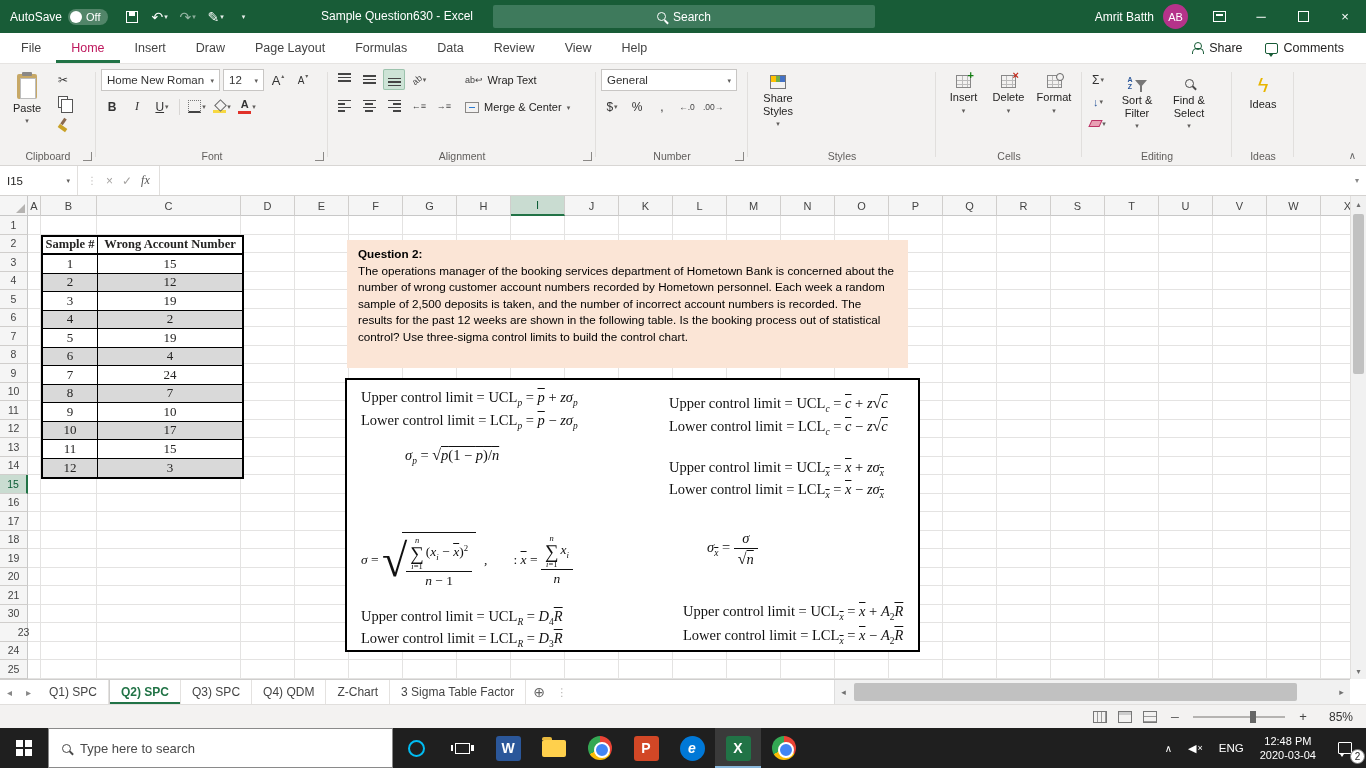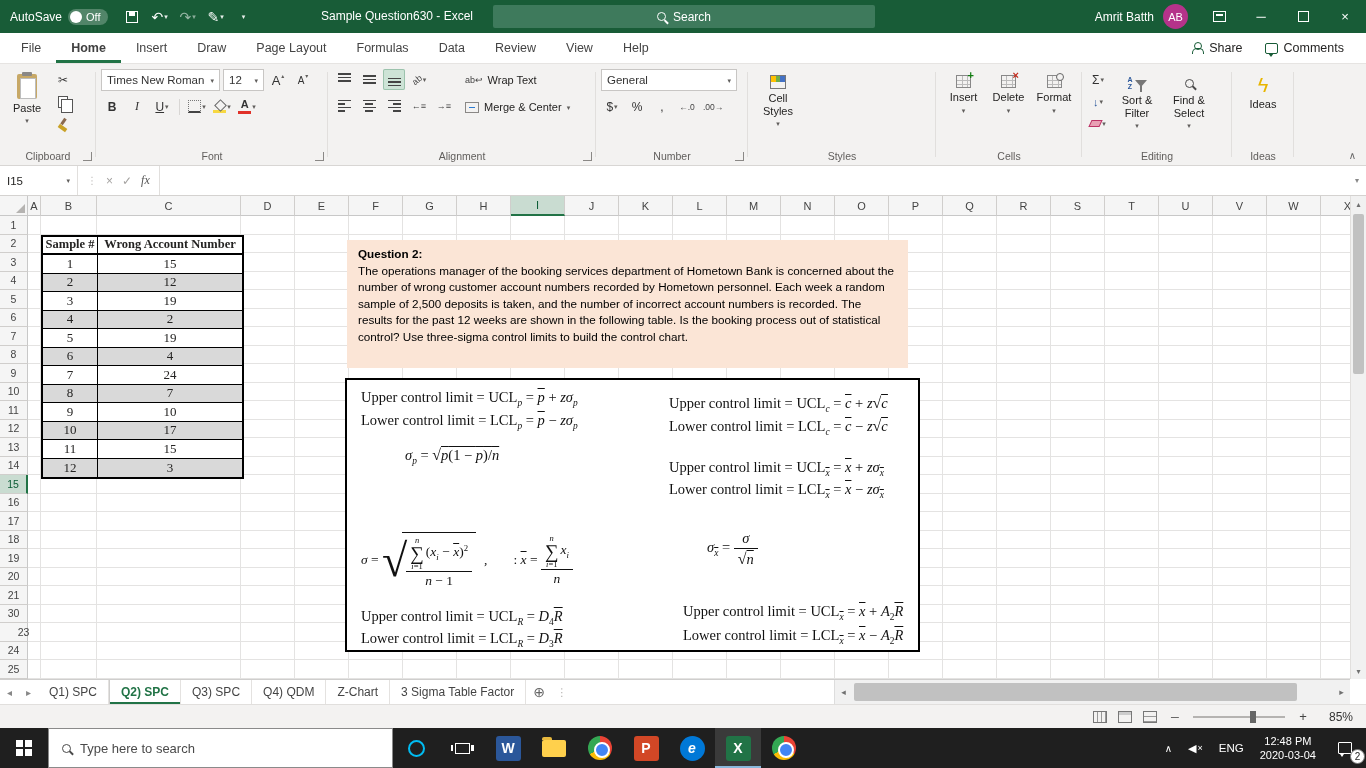--- a/index.html
+++ b/index.html
@@ -35,7 +35,7 @@
   
   .tabrow { position:absolute; top:33px; left:0; width:1366px; height:31px; background:#fff; display:flex; align-items:stretch; padding-left:6px; border-bottom:1px solid #E6E4E2; }
   .rtab { padding:0 15px; display:flex; align-items:center; font-size:12.5px; color:#444; }
-  .rtab.active { color:#404040; font-weight:700; box-shadow:inset 0 -3px 0 #217346; }
+  .rtab.active { color:#be185d; font-weight:400; box-shadow:inset 0 -3px 0 #217346; }
   .tabrow-right { margin-left:auto; display:flex; align-items:center; gap:2px; padding-right:12px; }
   .tr-btn { display:flex; align-items:center; gap:6px; padding:4px 10px; font-size:12.5px; color:#252423; }
   .ic-share { width:12px; height:12px; position:relative; }

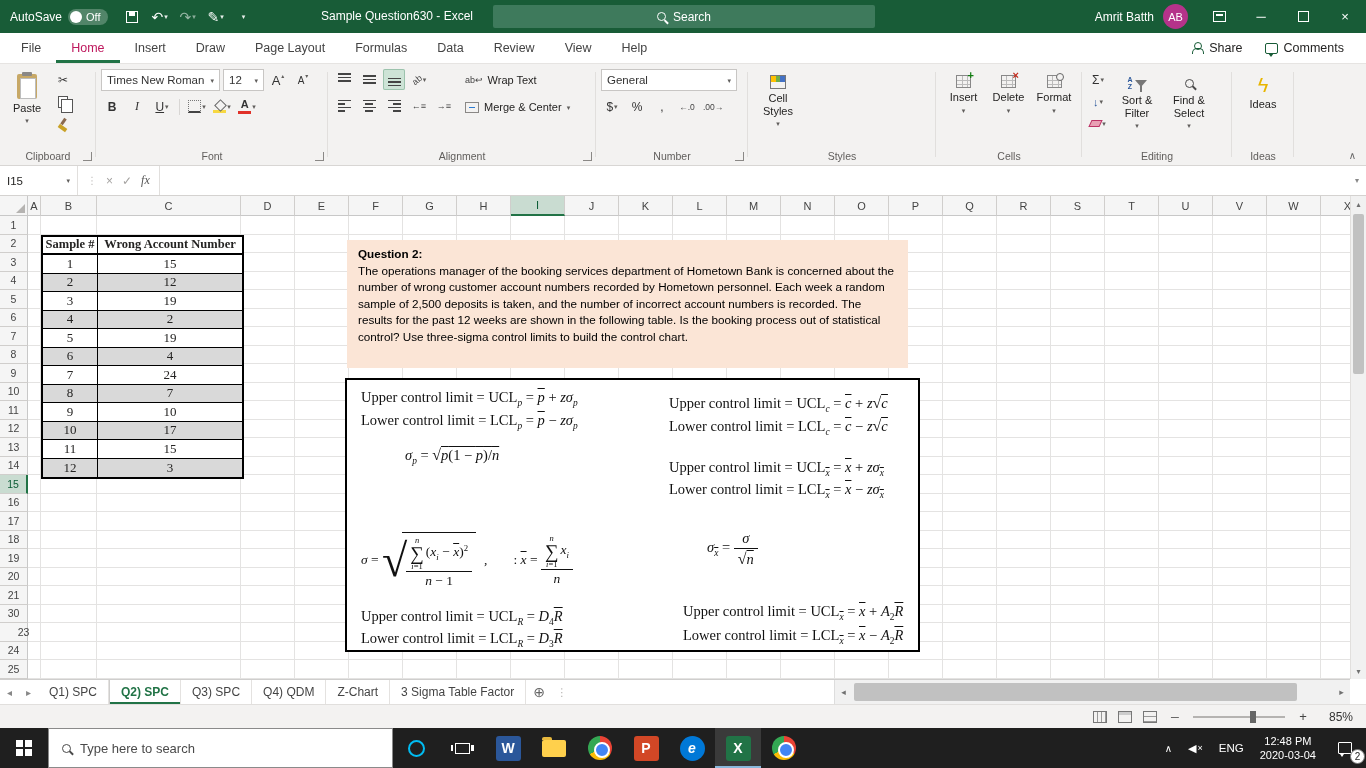--- a/index.html
+++ b/index.html
@@ -335,7 +335,7 @@
   <div class="rgroup" style="width:232px">
     <div class="frow">
       <div class="combo" style="width:119px">
-          <span>Times New Roman</span>
+          <span>Home New Roman</span>
           <span class="chev">▾</span>
         </div>
       <div class="combo" style="width:41px">

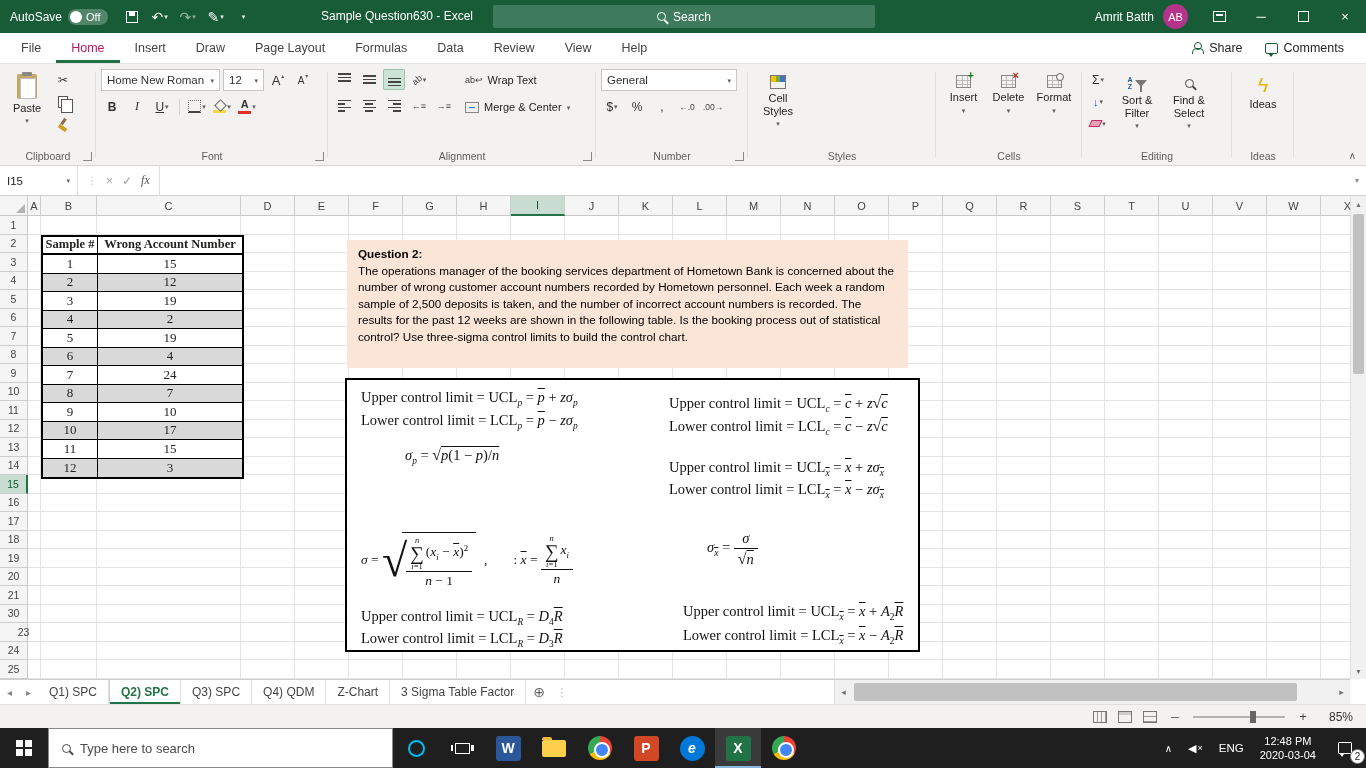--- a/index.html
+++ b/index.html
@@ -489,7 +489,7 @@
   <div class="rgroup" style="width:188px;display:flex">
     <button class="bigbtn2" style="width:50px">
       <span class="ic-cs"></span>
-      <span>Cell Styles</span>
+      <span>Share Styles</span>
       <span class="chev">▾</span>
     </button>
     <span class="glabel">Styles</span>

